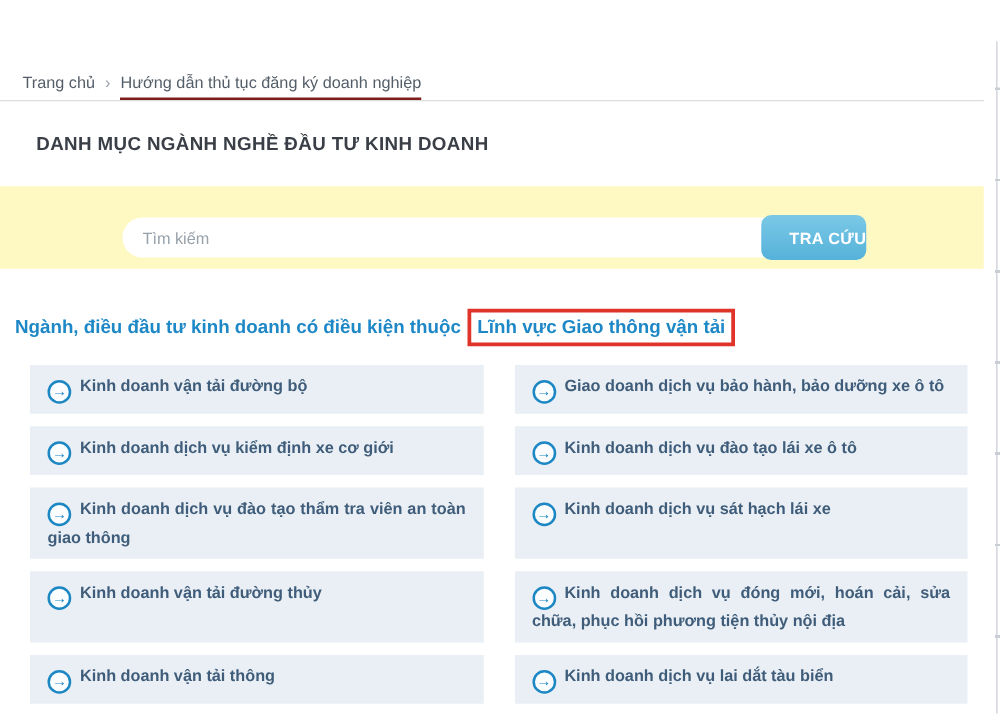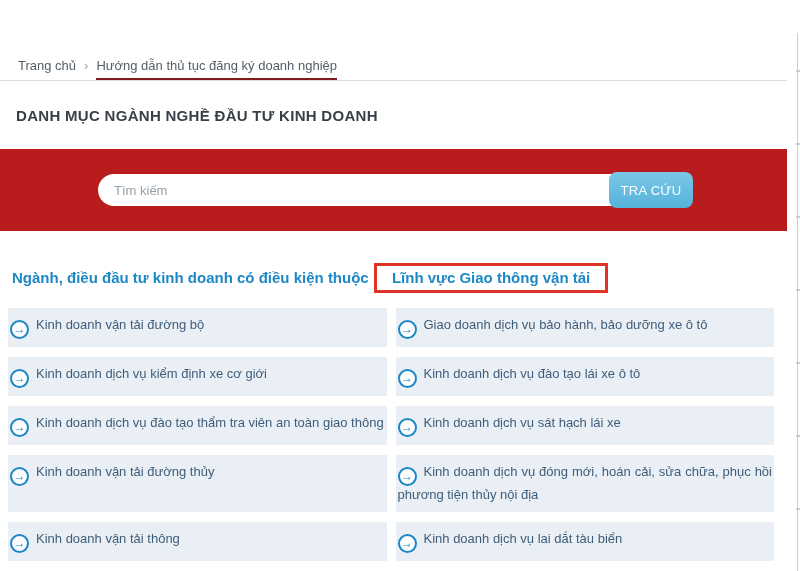--- a/index.html
+++ b/index.html
@@ -16,7 +16,7 @@
   .breadcrumb a.active { border-bottom:2px solid #7f1d1d; padding-bottom:5px; }
 
   
-  h1 { margin:26px 0 0 16px; font-size:15px; line-height:18px; font-weight:bold;
+  h1 { margin:26px 0 0 29px; font-size:15px; line-height:18px; font-weight:bold;
     color:#3a3f47; letter-spacing:.3px; }
 
   

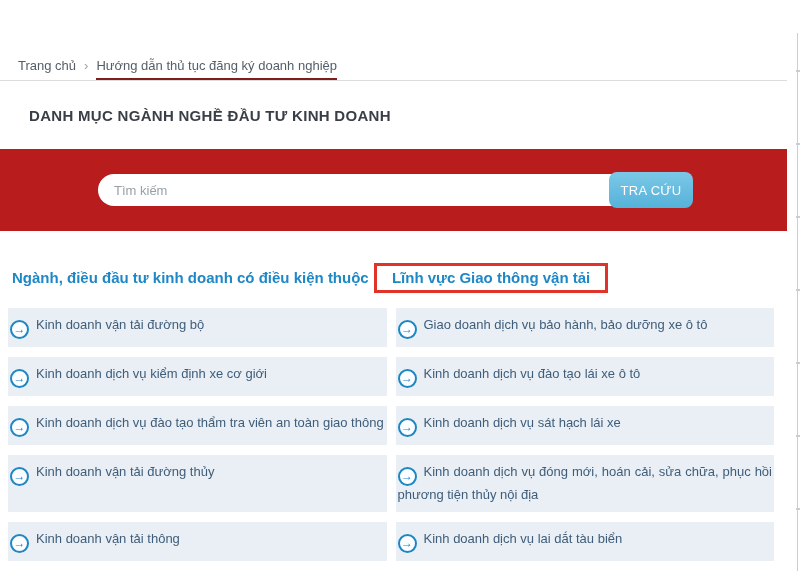--- a/index.html
+++ b/index.html
@@ -20,7 +20,7 @@
     color:#3a3f47; letter-spacing:.3px; }
 
   
-  .banner { margin-top:24px; height:82px; background:#b91c1c; position:relative; }
+  .banner { margin-top:24px; height:66px; background:#fef9c3; position:relative; }
   .searchwrap { position:absolute; left:98px; top:23px; width:595px; height:36px; }
   .searchwrap input { position:absolute; left:0; top:2px; width:565px; height:32px;
     border:none; border-radius:16px; padding:0 16px; font-size:13px; color:#333;

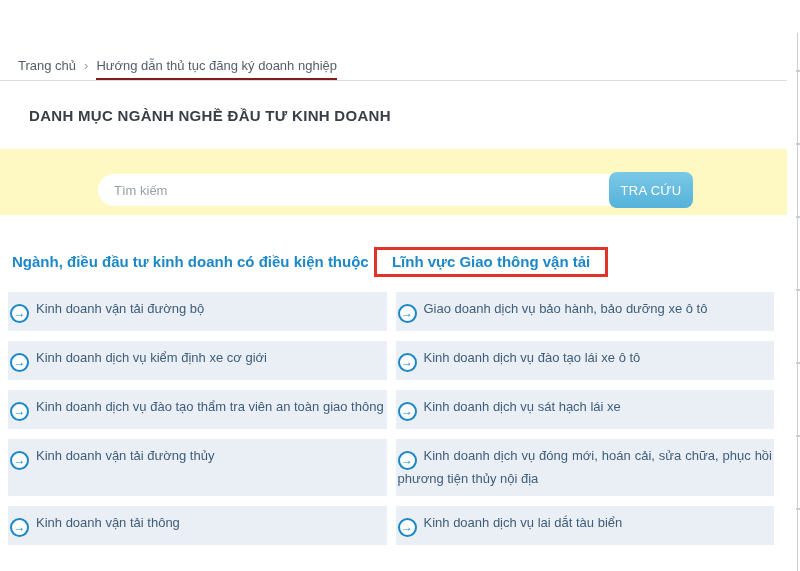--- a/index.html
+++ b/index.html
@@ -28,8 +28,8 @@
   .searchwrap input::placeholder { color:#97a1a9; }
   .searchwrap button { position:absolute; right:0; top:0; width:84px; height:36px;
     border:none; border-radius:8px; background:linear-gradient(#7bc8e6,#55b2da);
-    color:#fff; font-weight:normal; font-size:13px; font-family:inherit; cursor:pointer;
-    letter-spacing:.3px; }
+    color:#fff; font-weight:bold; font-size:13px; font-family:inherit; cursor:pointer;
+    letter-spacing:.3px;text-align:right; }
 
   
   .section-title { margin:32px 0 0 12px; font-size:15px; font-weight:bold;

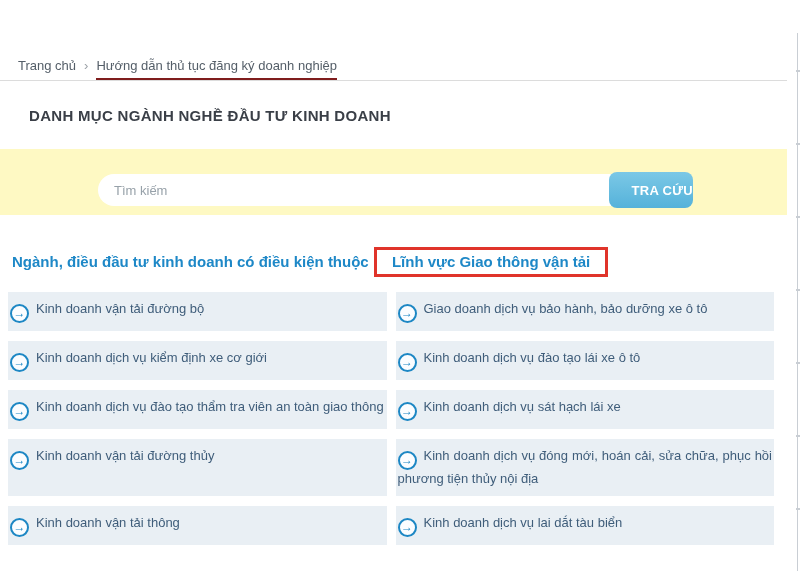--- a/index.html
+++ b/index.html
@@ -35,7 +35,7 @@
   .section-title { margin:32px 0 0 12px; font-size:15px; font-weight:bold;
     color:#1e88c7; line-height:20px; }
   .section-title .highlight { display:inline-block; border:3px solid #e0342a;
-    padding:2px 15px; margin-left:1px; }
+    padding:2px 5px; margin-left:1px; }
 
   
   .grid { margin:15px 13px 0 8px; display:grid; grid-template-columns:1fr 1fr;

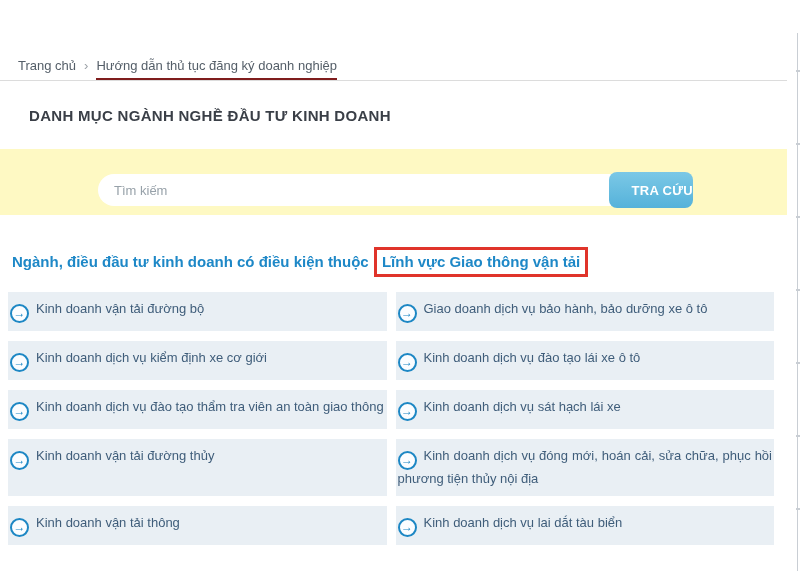--- a/index.html
+++ b/index.html
@@ -40,9 +40,9 @@
   
   .grid { margin:15px 13px 0 8px; display:grid; grid-template-columns:1fr 1fr;
     column-gap:9px; row-gap:10px; }
-  .cell { display:block; background:#e9eff4; padding:8px 2px; font-size:13px;
-    font-weight:normal; color:#3f5d7a; line-height:18px; text-align:justify;
-    text-decoration:none; cursor:pointer; }
+  .cell { display:block; background:#e9eff4; padding:8px 14px; font-size:13px;
+    font-weight:bold; color:#3f5d7a; line-height:18px; text-align:justify;
+    text-decoration:none; cursor:pointer;margin-left:16px; }
   .cell .ic { display:inline-block; width:19px; height:19px; border:2px solid #1d87c4;
     border-radius:50%; background:#fbfdff; color:#1d87c4; text-align:center;
     line-height:15px; font-size:12px; margin-right:7px; vertical-align:-4px; }

